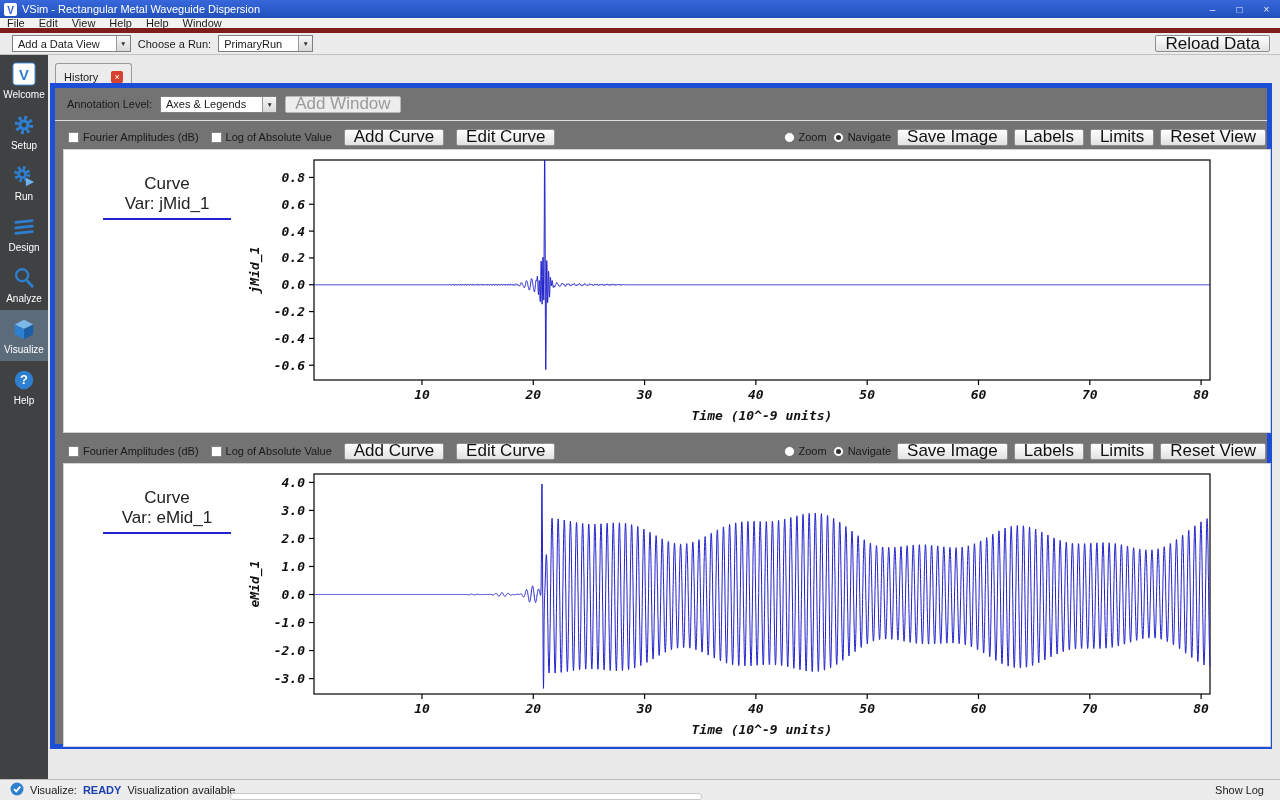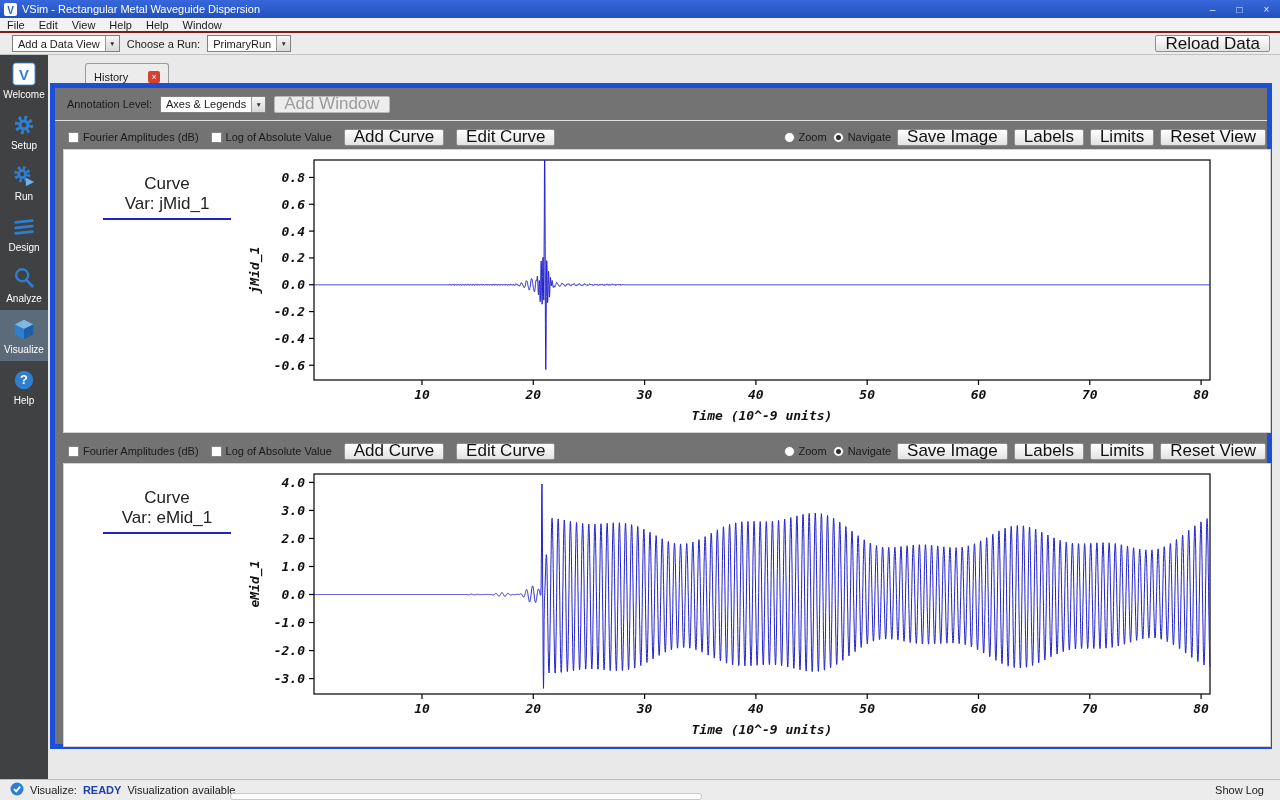--- a/index.html
+++ b/index.html
@@ -15,7 +15,7 @@
   .win-btn{width:27px;display:flex;align-items:center;justify-content:center;color:#e8eeff;font-size:10px;cursor:default;}
 
   
-  .menubar{position:absolute;top:18px;left:0;right:0;height:15px;background:#f2f2f2;border-bottom:2px solid #7f1d1d;display:flex;align-items:center;}
+  .menubar{position:absolute;top:18px;left:0;right:0;height:15px;background:#f2f2f2;border-bottom:5px solid #7f1d1d;display:flex;align-items:center;}
   .menu-item{padding:0 7px;line-height:14px;}
 
   

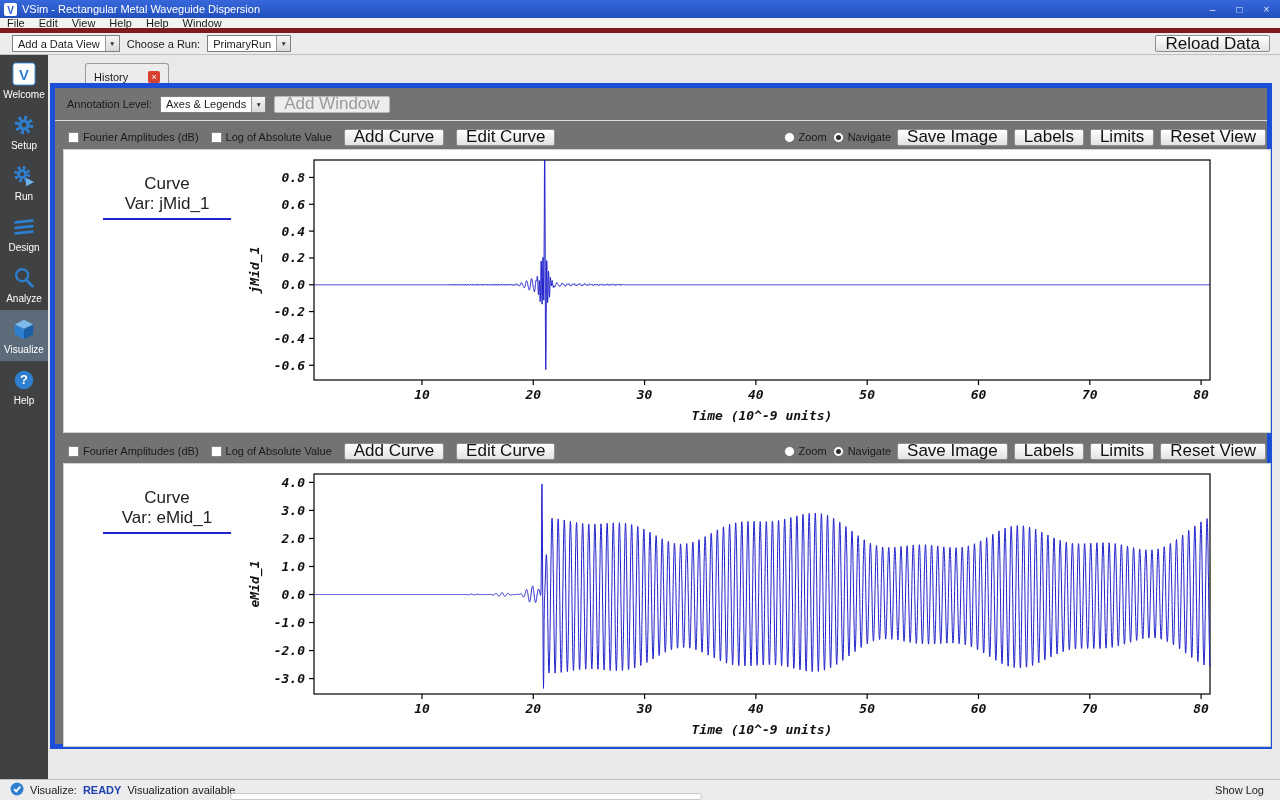--- a/index.html
+++ b/index.html
@@ -20,7 +20,7 @@
 
   
   .toolbar{position:absolute;top:33px;left:0;right:0;height:22px;background:#ececec;border-bottom:1px solid #c2c2c2;display:flex;align-items:center;gap:7px;padding:0 10px 0 12px;}
-  .combo{display:inline-flex;align-items:center;height:17px;background:#fff;border:1px solid #7f7f7f;}
+  .combo{display:inline-flex;align-items:center;height:17px;background:#fff;border:1px solid #7f7f7f;gap:11px;}
   .combo .combo-text{padding:0 5px;white-space:nowrap;}
   .combo .combo-arrow{width:14px;align-self:stretch;border-left:1px solid #9a9a9a;background:linear-gradient(#f6f6f6,#d9d9d9);font-size:6.5px;display:flex;align-items:center;justify-content:center;color:#333;}
   .btn{display:inline-flex;align-items:center;justify-content:center;height:17px;padding:0 9px;background:linear-gradient(#ffffff,#e2e2e2);border:1px solid #8f8f8f;border-radius:2px;font-size:17px;color:#111;white-space:nowrap;cursor:default;}

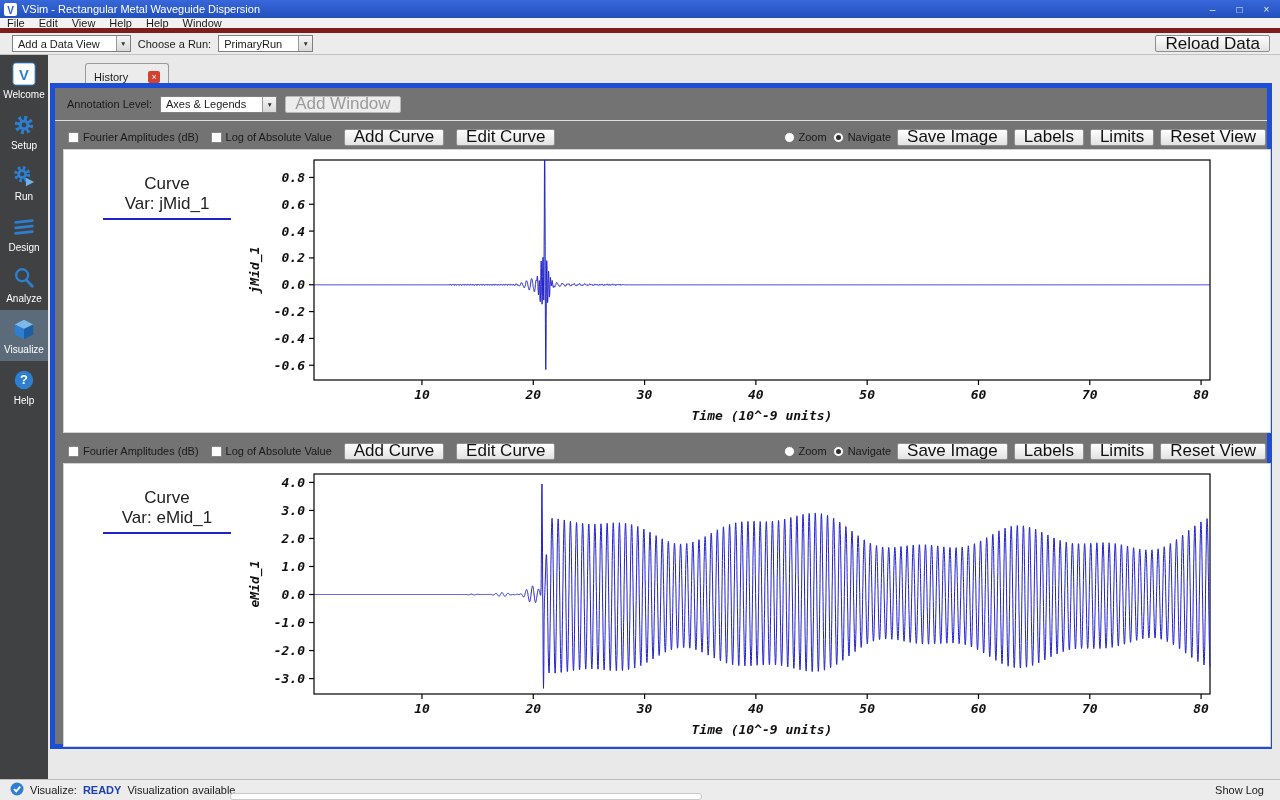--- a/index.html
+++ b/index.html
@@ -36,7 +36,7 @@
   
   .main{position:absolute;left:48px;top:55px;right:0;height:724px;background:#e9e9e9;}
   .tabbar{position:absolute;top:0;left:0;right:0;height:29px;}
-  .tab{position:absolute;left:7px;top:8px;height:27px;display:inline-flex;align-items:center;gap:20px;padding:0 8px;background:#ececec;border:1px solid #9a9a9a;border-bottom:none;border-radius:3px 3px 0 0;margin-left:30px;}
+  .tab{position:absolute;left:7px;top:8px;height:27px;display:inline-flex;align-items:center;gap:13px;padding:0 8px;background:#ececec;border:1px solid #9a9a9a;border-bottom:none;border-radius:3px 3px 0 0;}
   .tab-close{width:12px;height:12px;background:#d6402f;border-radius:2px;color:#fff;font-size:9px;line-height:12px;text-align:center;cursor:default;}
   .results-header{position:absolute;top:29px;left:2px;right:8px;height:14px;background:linear-gradient(#606062,#464648);color:#fff;font-size:10.5px;line-height:14px;padding-left:6px;}
   .viz-container{position:absolute;top:28px;left:2px;right:8px;height:666px;border:5px solid #1d4ed8;background:#737373;}

